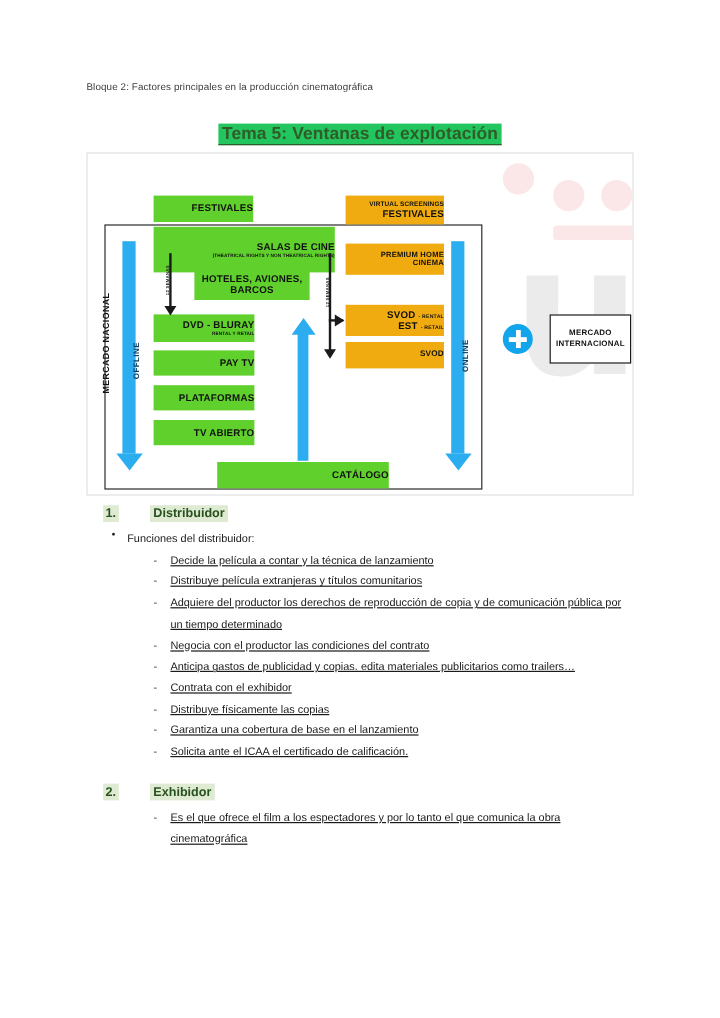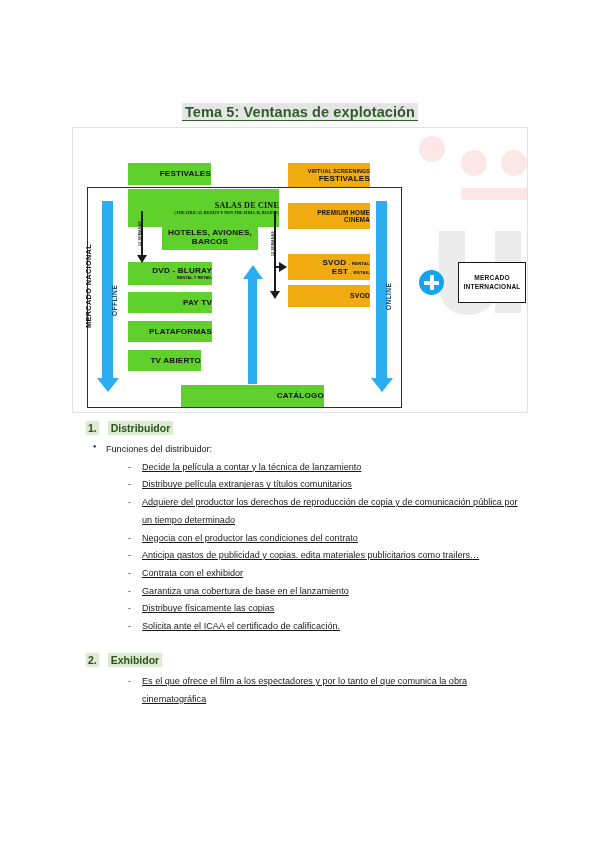--- a/index.html
+++ b/index.html
@@ -283,6 +283,7 @@
 
 <div class="page">
 
+  <div class="breadcrumb">Bloque 2: Factores principales en la producción cinematográfica</div>
 
   <div class="doc-title-wrap">
     <span class="doc-title">Tema 5: Ventanas de explotación</span>

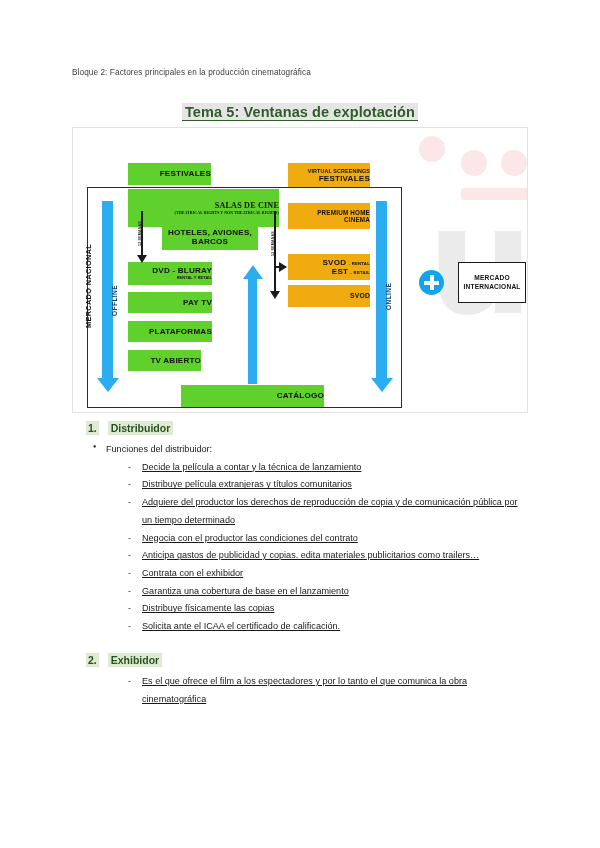--- a/index.html
+++ b/index.html
@@ -41,7 +41,7 @@
     font-size: 14.5px;
     font-weight: bold;
     color: #2f5c28;
-    background: #e5e5e5;
+    background: #22c55e;
     padding: 1px 3px 0 3px;
     border-bottom: 1.4px solid #2f5c28;
     letter-spacing: .1px;

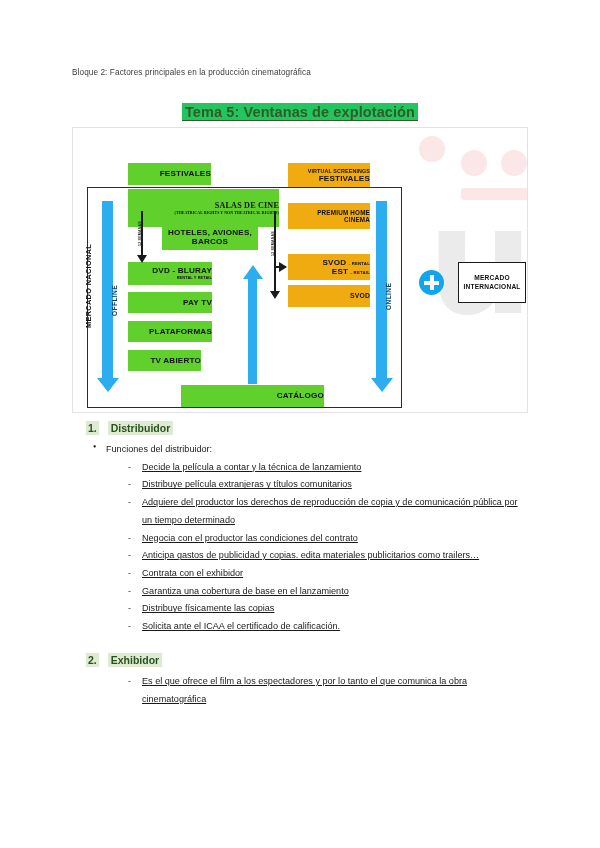--- a/index.html
+++ b/index.html
@@ -312,7 +312,7 @@
       <span class="ttl">FESTIVALES</span>
     </div>
 
-    <div class="box green" style="left:55px;top:61px;width:151px;height:38px;font-family:Liberation Serif, serif;">
+    <div class="box green" style="left:55px;top:61px;width:151px;height:38px;">
       <span class="ttl">SALAS DE CINE</span>
       <span class="sub">(THEATRICAL RIGHTS Y NON THEATRICAL RIGHTS)</span>
     </div>

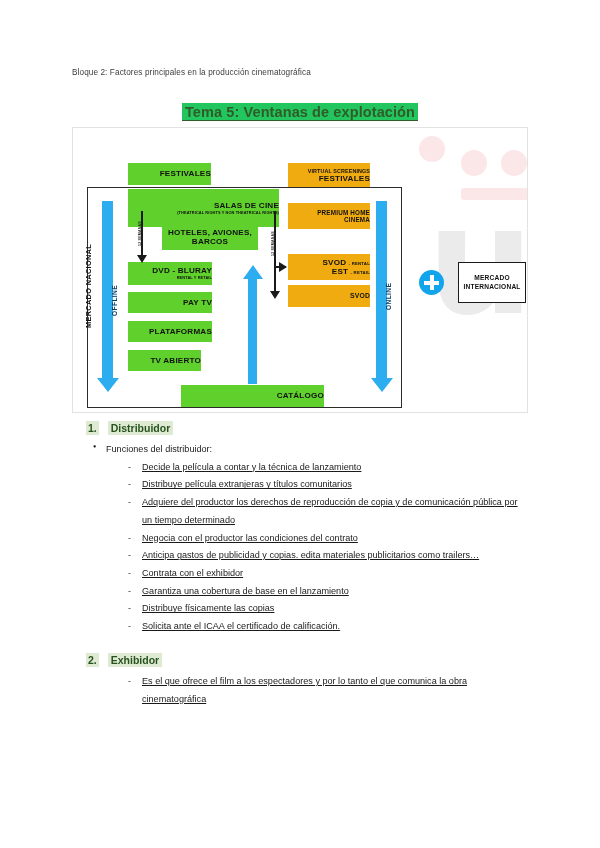--- a/index.html
+++ b/index.html
@@ -334,7 +334,7 @@
       <span class="ttl">PLATAFORMAS</span>
     </div>
 
-    <div class="box green" style="left:55px;top:222px;width:73px;height:21px;">
+    <div class="box green" style="left:55px;top:222px;width:84px;height:21px;">
       <span class="ttl">TV ABIERTO</span>
     </div>
 

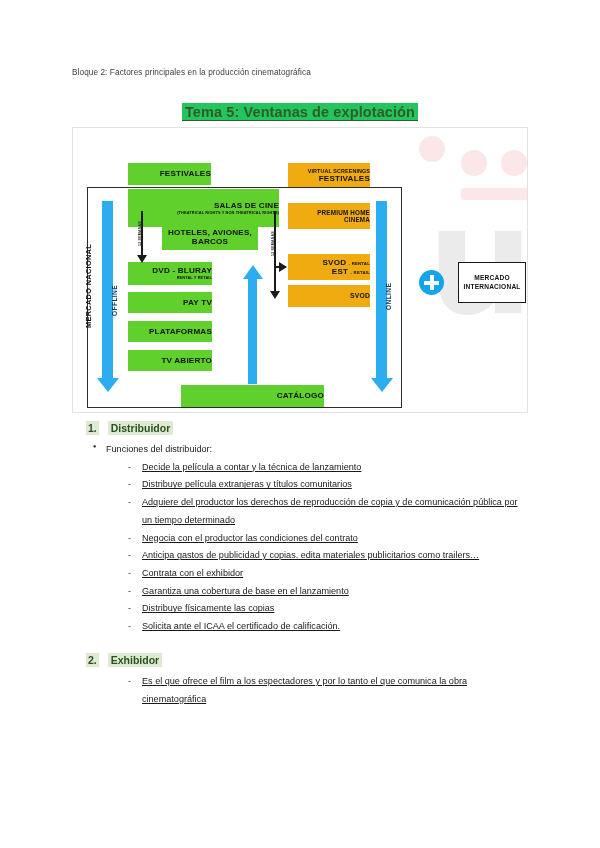--- a/index.html
+++ b/index.html
@@ -232,7 +232,7 @@
   }
   .sec-name {
     font-size: 10.5px; font-weight: bold; color: #27521f;
-    background: #dfead3; padding: 1px 3px; margin-left: 9px;
+    background: #dfead3; padding: 1px 3px; margin-left: 26px;
   }
   p.para {
     margin: 0 0 3px 0;

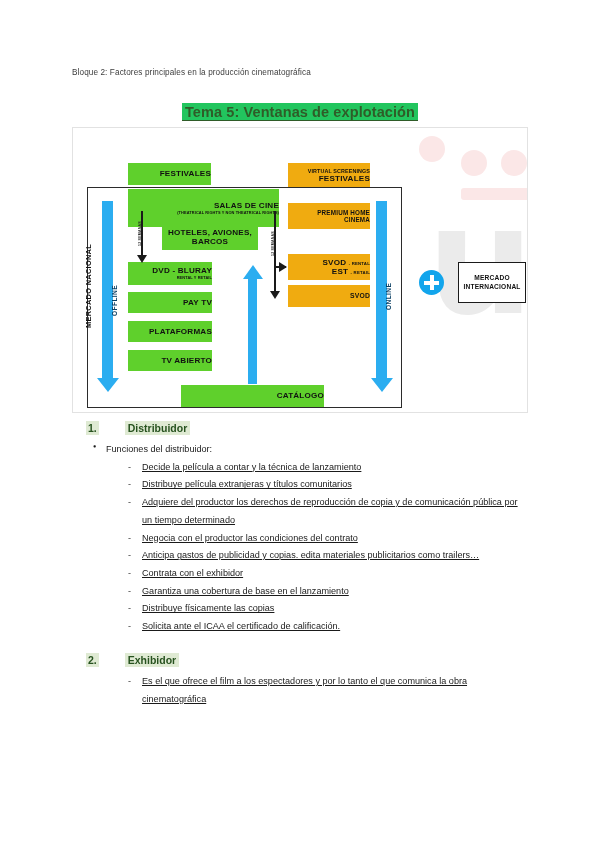--- a/index.html
+++ b/index.html
@@ -401,8 +401,8 @@
           <li>Negocia con el productor las condiciones del contrato</li>
           <li>Anticipa gastos de publicidad y copias. edita materiales publicitarios como trailers…</li>
           <li>Contrata con el exhibidor</li>
+          <li>Distribuye físicamente las copias</li>
           <li>Garantiza una cobertura de base en el lanzamiento</li>
-          <li>Distribuye físicamente las copias</li>
           <li>Solicita ante el ICAA el certificado de calificación.</li>
         </ul>
       </li>

